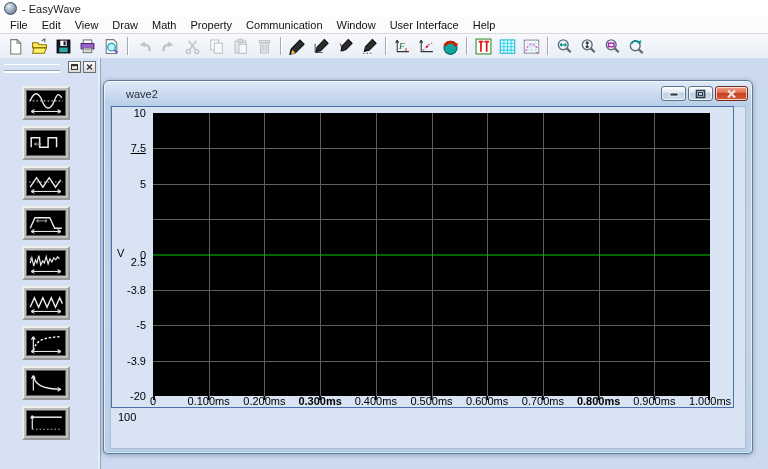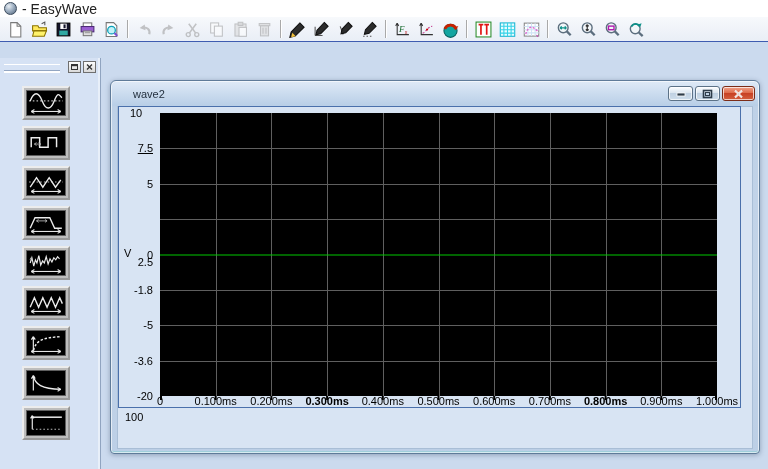--- a/index.html
+++ b/index.html
@@ -12,7 +12,7 @@
   .app-icon{width:11px;height:11px;border-radius:50%;
             background:radial-gradient(circle at 35% 30%,#e8eef4 0%,#9fb0c2 45%,#4f6278 100%);
             border:1px solid #3c4c5e;}
-  .titlebar .title{font-size:14px;color:#222;}
+  .titlebar .title{font-size:11px;color:#222;}
   .menubar{height:16px;background:#fbfbfc;display:flex;align-items:center;padding-left:3px;
            border-bottom:1px solid #d9d9d9;}
   .menu-item{padding:1px 7px;cursor:default;}

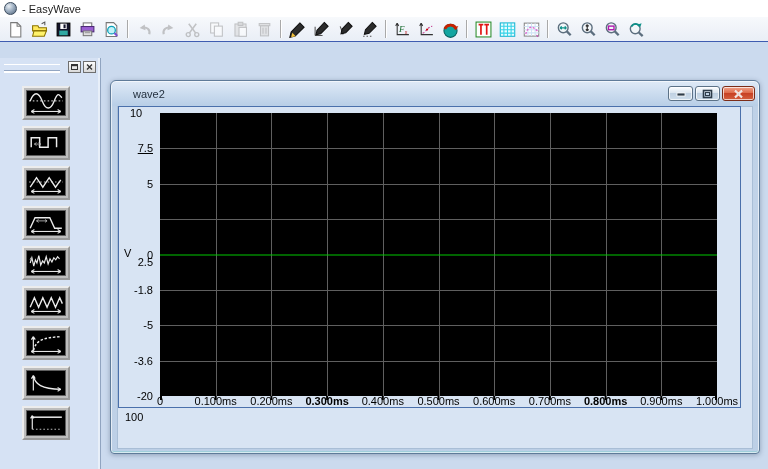--- a/index.html
+++ b/index.html
@@ -83,6 +83,18 @@
     <span class="title">- EasyWave</span>
   </div>
 
+  <div class="menubar">
+      <span class="menu-item">File</span>
+      <span class="menu-item">Edit</span>
+      <span class="menu-item">View</span>
+      <span class="menu-item">Draw</span>
+      <span class="menu-item">Math</span>
+      <span class="menu-item">Property</span>
+      <span class="menu-item">Communication</span>
+      <span class="menu-item">Window</span>
+      <span class="menu-item">User Interface</span>
+      <span class="menu-item">Help</span>
+    </div>
 
   <div class="toolbar">
       <button class="tb-btn">

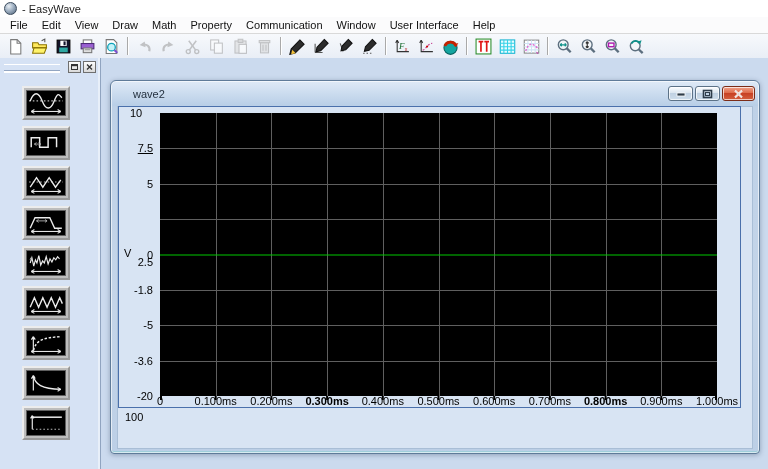--- a/index.html
+++ b/index.html
@@ -43,7 +43,7 @@
   .mdi{flex:1;position:relative;background:#cbdaee;}
 
   
-  .child-window{position:absolute;left:9px;top:22px;width:650px;height:374px;box-sizing:border-box;
+  .child-window{position:absolute;left:2px;top:22px;width:650px;height:374px;box-sizing:border-box;
       border:1px solid #5f7b99;border-radius:6px 6px 4px 4px;
       background:linear-gradient(#dfeaf7,#b9cfe7 24px,#bed1e7 26px,#c4d5e9 60%,#bccfe6);
       box-shadow:0 1px 5px rgba(30,50,80,.35), inset 0 0 0 1px rgba(255,255,255,.6), inset 0 -2px 0 #9fceda;

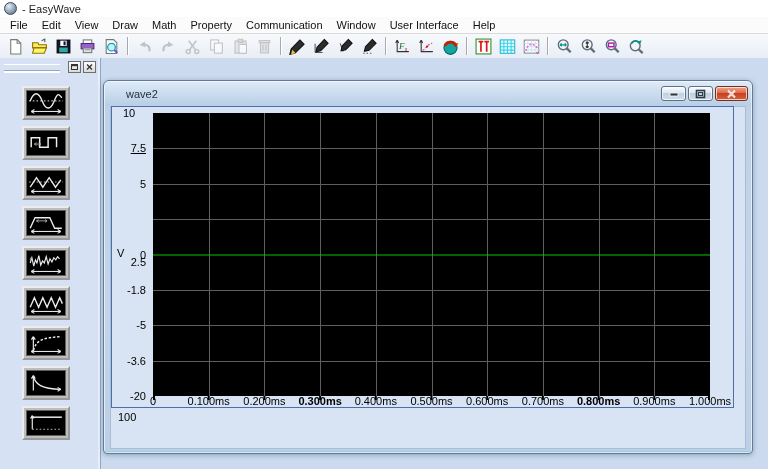--- a/index.html
+++ b/index.html
@@ -412,7 +412,7 @@
           <div class="chart-panel">
             <span class="y-unit">V</span>
             <div>
-                <div class="y-tick-label" style="top: -1px; text-align: center;">10</div>
+                <div class="y-tick-label" style="top: -1px;">10</div>
                 <div class="y-tick-label" style="top: 34.375px; text-decoration: underline;">7.5</div>
                 <div class="y-tick-label" style="top: 69.75px;">5</div>
                 <div class="y-tick-label" style="top: 105.125px; margin-top: 43px;">2.5</div>

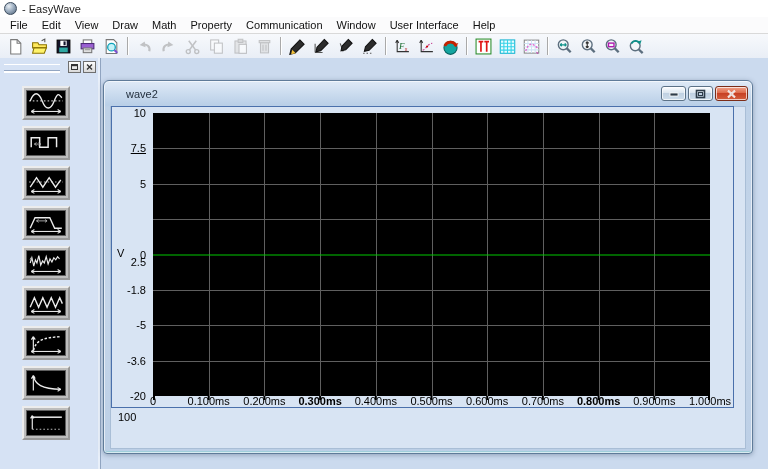--- a/index.html
+++ b/index.html
@@ -417,7 +417,7 @@
                 <div class="y-tick-label" style="top: 69.75px;">5</div>
                 <div class="y-tick-label" style="top: 105.125px; margin-top: 43px;">2.5</div>
                 <div class="y-tick-label" style="top: 140.5px;">0</div>
-                <div class="y-tick-label" style="top: 175.875px;">-1.8</div>
+                <div class="y-tick-label" style="top: 175.875px;">-3.8</div>
                 <div class="y-tick-label" style="top: 211.25px;">-5</div>
                 <div class="y-tick-label" style="top: 246.625px;">-3.6</div>
                 <div class="y-tick-label" style="top: 282px;">-20</div>

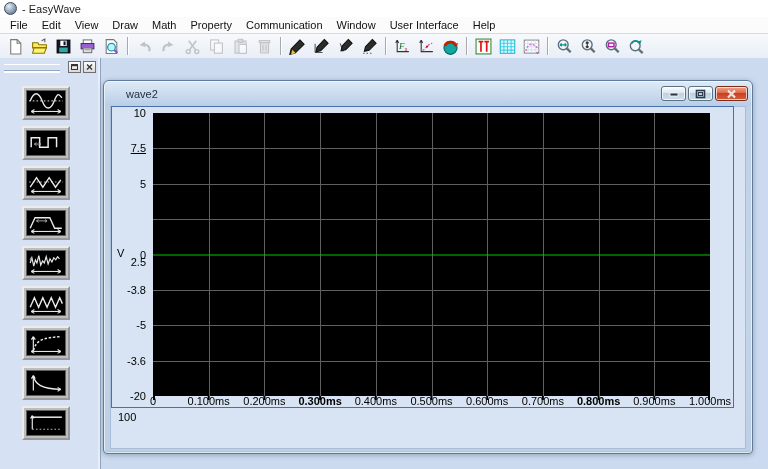--- a/index.html
+++ b/index.html
@@ -419,7 +419,7 @@
                 <div class="y-tick-label" style="top: 140.5px;">0</div>
                 <div class="y-tick-label" style="top: 175.875px;">-3.8</div>
                 <div class="y-tick-label" style="top: 211.25px;">-5</div>
-                <div class="y-tick-label" style="top: 246.625px;">-3.6</div>
+                <div class="y-tick-label" style="top: 246.625px;">-3.9</div>
                 <div class="y-tick-label" style="top: 282px;">-20</div>
               </div>
             <div class="plot"><svg width="557" height="288">

